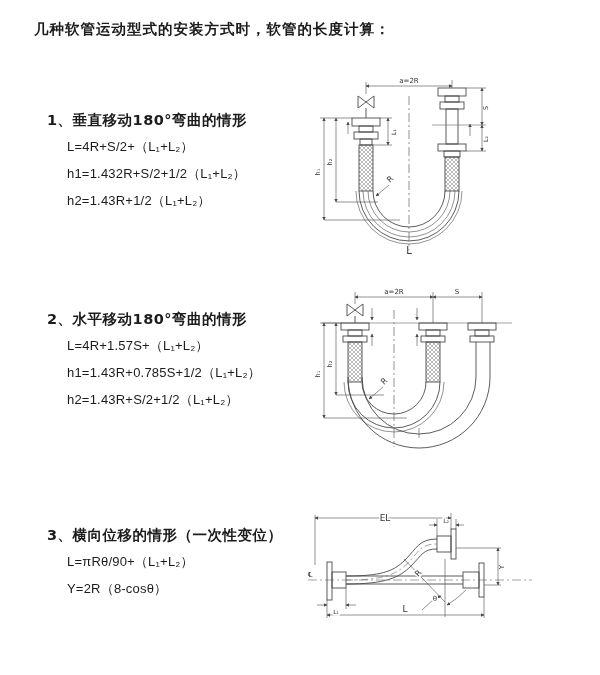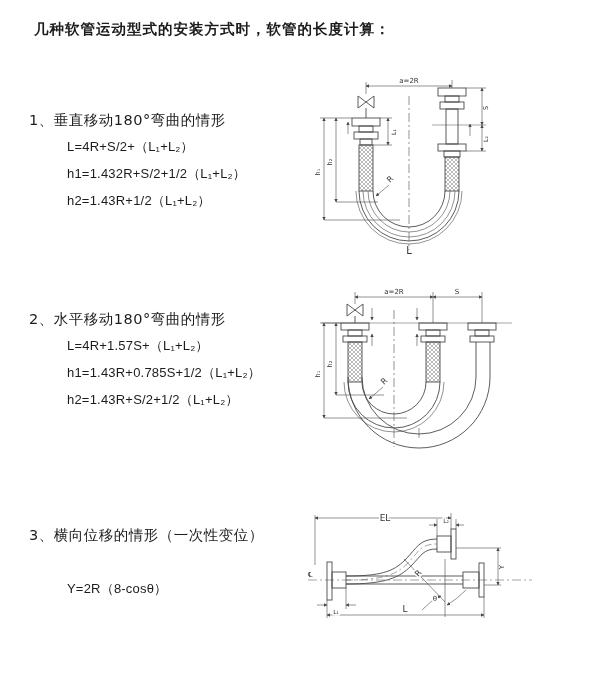--- a/index.html
+++ b/index.html
@@ -11,7 +11,7 @@
     position:absolute;left:34px;top:20px;font-size:14.5px;font-weight:700;letter-spacing:1px;
   }
   .heading{
-    position:absolute;left:29px;font-size:14.5px;font-weight:400;letter-spacing:.5px;white-space:nowrap;
+    position:absolute;left:47px;font-size:14.5px;font-weight:700;letter-spacing:.5px;white-space:nowrap;
   }
   .formula{
     position:absolute;left:67px;font-size:13px;font-weight:400;letter-spacing:.2px;white-space:nowrap;

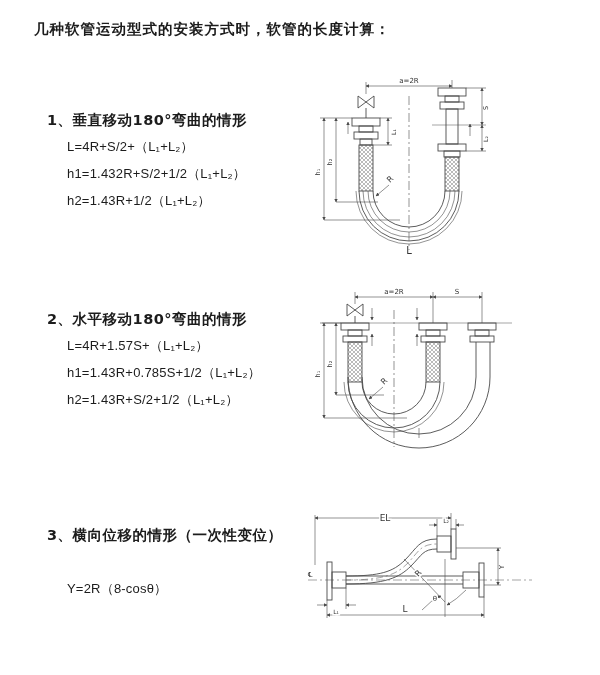--- a/index.html
+++ b/index.html
@@ -39,6 +39,7 @@
   <div class="formula" style="top:391px">h2=1.43R+S/2+1/2（L₁+L₂）</div>
 
   <div class="heading" style="top:526px">3、横向位移的情形（一次性变位）</div>
+  <div class="formula" style="top:553px">L=πRθ/90+（L₁+L₂）</div>
   <div class="formula" style="top:580px">Y=2R（8-cosθ）</div>
 
   <svg style="left:312px;top:72px" width="278" height="186" viewBox="0 0 278 186">

